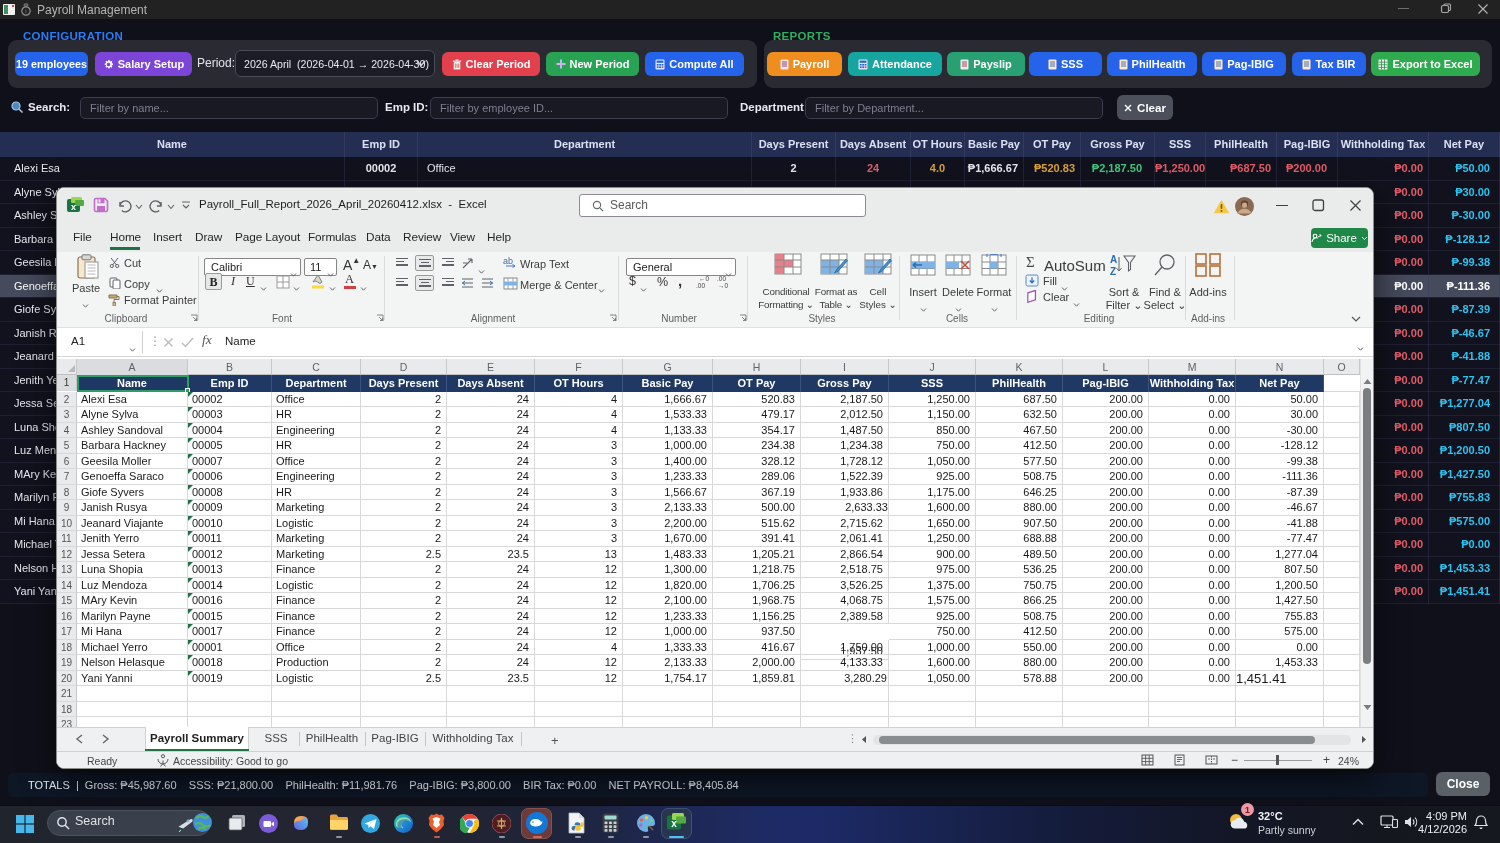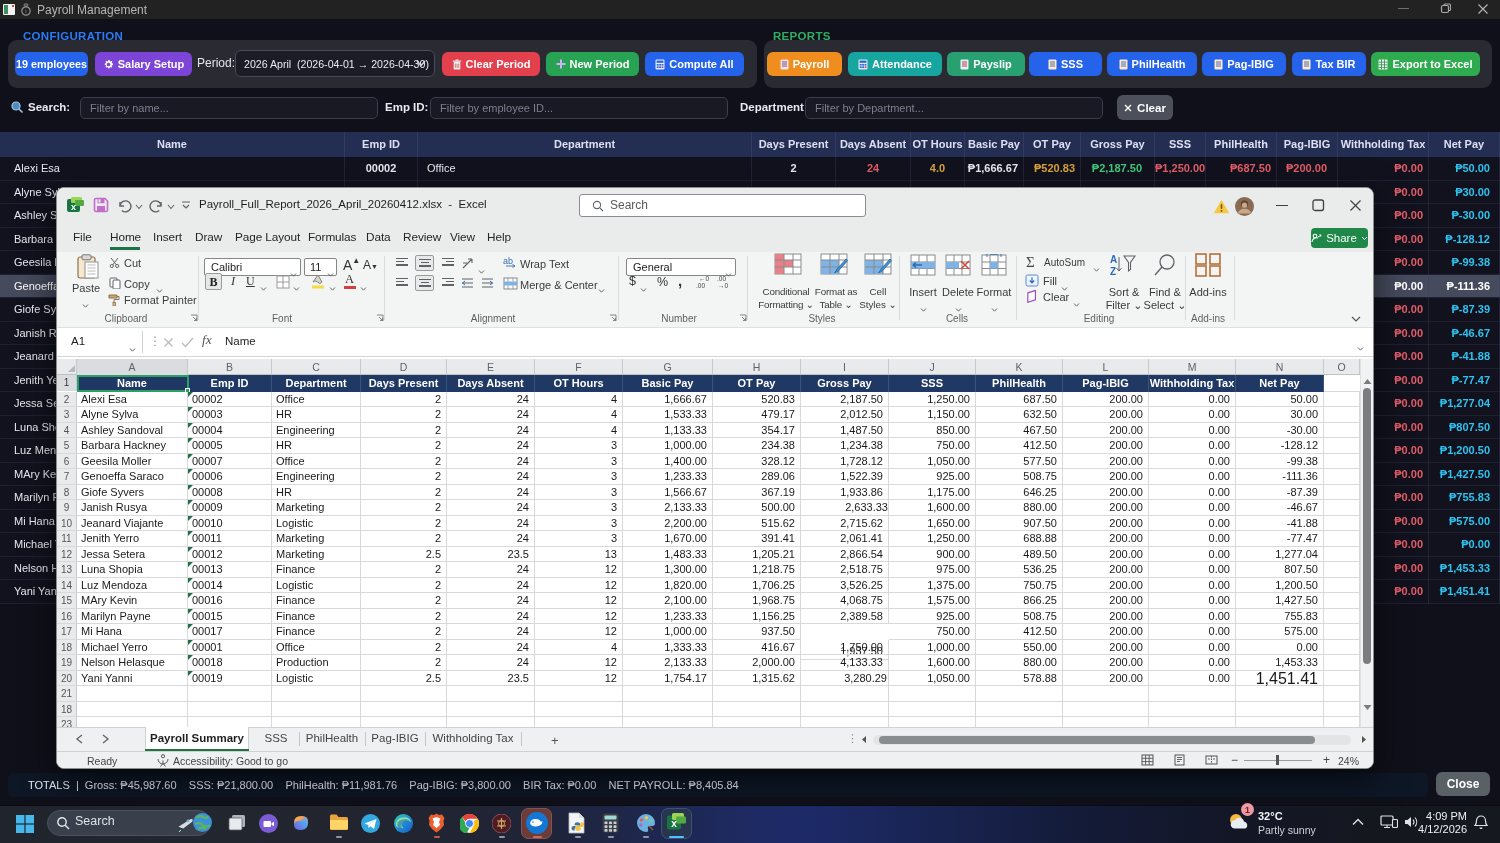--- a/index.html
+++ b/index.html
@@ -747,7 +747,7 @@
         <path d="M1 0.5 L3.5 3.2 L6 0.5" stroke="#666" stroke-width="1" fill="none"></path>
       </svg></div>
     <div class="abs" style="left:969px;top:66px;font-size:15px;color:#444;font-family:'Liberation Serif',serif;">Σ</div>
-    <div class="abs" style="left:987px;top:69px;font-size:10px;color:#3b3b3b;">AutoSum</div>
+    <div class="abs" style="left:987px;top:69px;font-size:15px;color:#3b3b3b;">AutoSum</div>
     <div class="abs" style="left:1036px;top:71px;"><svg width="7" height="5">
         <path d="M1 0.5 L3.5 3.2 L6 0.5" stroke="#666" stroke-width="1" fill="none"></path>
       </svg></div>

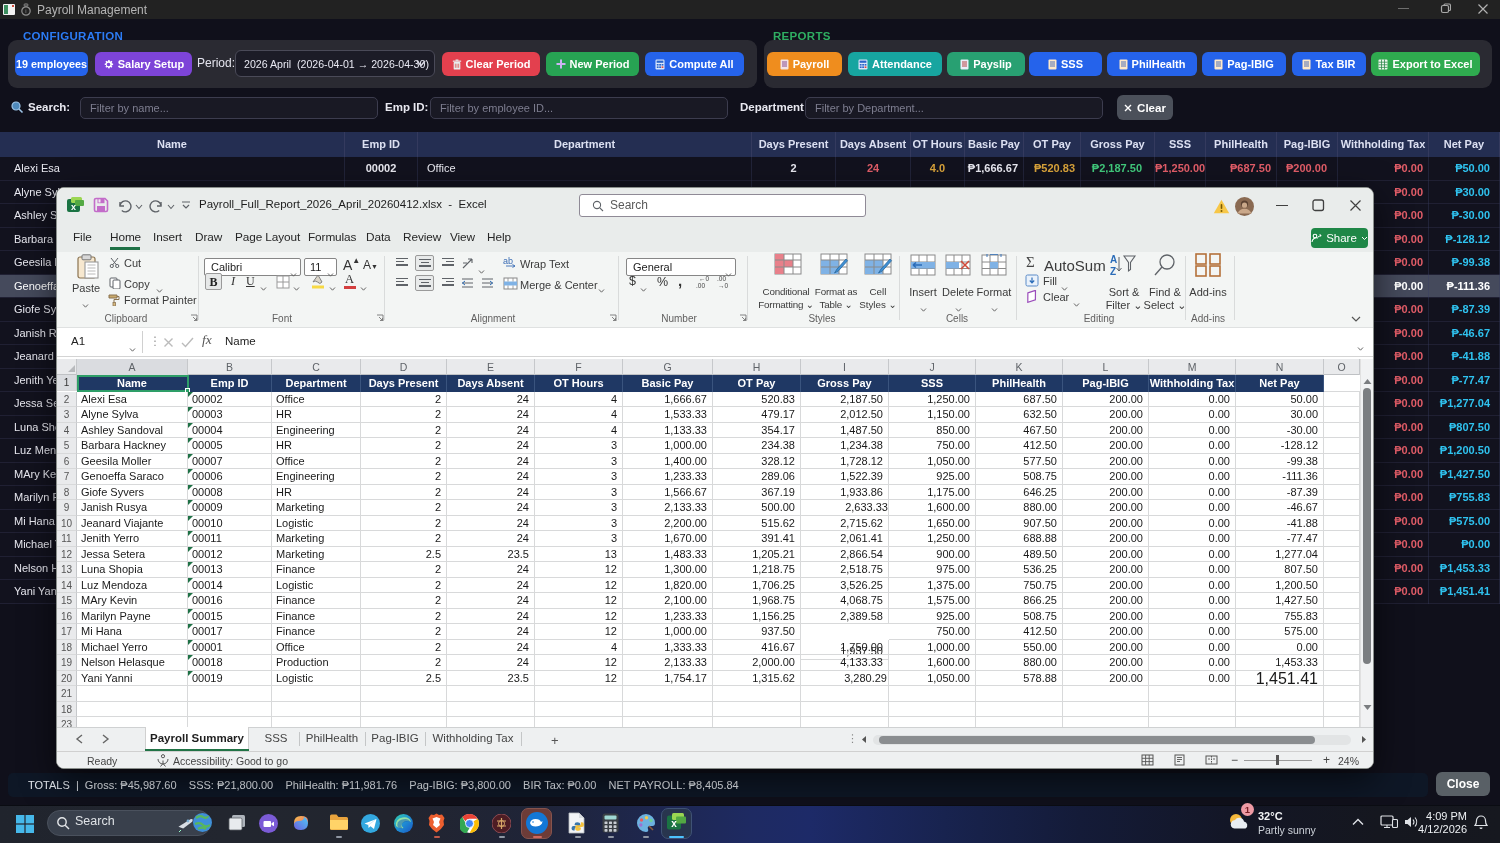--- a/index.html
+++ b/index.html
@@ -1142,7 +1142,7 @@
       <div class="abs" style="left:390px;top:311.5px;width:88px;height:15.5px;border-right:1px solid #d8d9da;border-bottom:1px solid #d8d9da;font-size:11px;color:#1a1a1a;line-height:15.5px;padding-right:5px;text-align:right;">23.5</div>
       <div class="abs" style="left:478px;top:311.5px;width:88px;height:15.5px;border-right:1px solid #d8d9da;border-bottom:1px solid #d8d9da;font-size:11px;color:#1a1a1a;line-height:15.5px;padding-right:5px;text-align:right;">12</div>
       <div class="abs" style="left:566px;top:311.5px;width:90px;height:15.5px;border-right:1px solid #d8d9da;border-bottom:1px solid #d8d9da;font-size:11px;color:#1a1a1a;line-height:15.5px;padding-right:5px;text-align:right;">1,754.17</div>
-      <div class="abs" style="left:656px;top:311.5px;width:88px;height:15.5px;border-right:1px solid #d8d9da;border-bottom:1px solid #d8d9da;font-size:11px;color:#1a1a1a;line-height:15.5px;padding-right:5px;text-align:right;">1,315.62</div>
+      <div class="abs" style="left:656px;top:311.5px;width:88px;height:15.5px;border-right:1px solid #d8d9da;border-bottom:1px solid #d8d9da;font-size:11px;color:#1a1a1a;line-height:15.5px;padding-right:5px;text-align:right;">1,859.81</div>
       <div class="abs" style="left:744px;top:311.5px;width:88px;height:15.5px;border-right:1px solid #d8d9da;border-bottom:1px solid #d8d9da;font-size:11px;color:#1a1a1a;line-height:15.5px;padding-right:1px;text-align:right;">3,280.29</div>
       <div class="abs" style="left:832px;top:311.5px;width:87px;height:15.5px;border-right:1px solid #d8d9da;border-bottom:1px solid #d8d9da;font-size:11px;color:#1a1a1a;line-height:15.5px;padding-right:5px;text-align:right;">1,050.00</div>
       <div class="abs" style="left:919px;top:311.5px;width:87px;height:15.5px;border-right:1px solid #d8d9da;border-bottom:1px solid #d8d9da;font-size:11px;color:#1a1a1a;line-height:15.5px;padding-right:5px;text-align:right;">578.88</div>

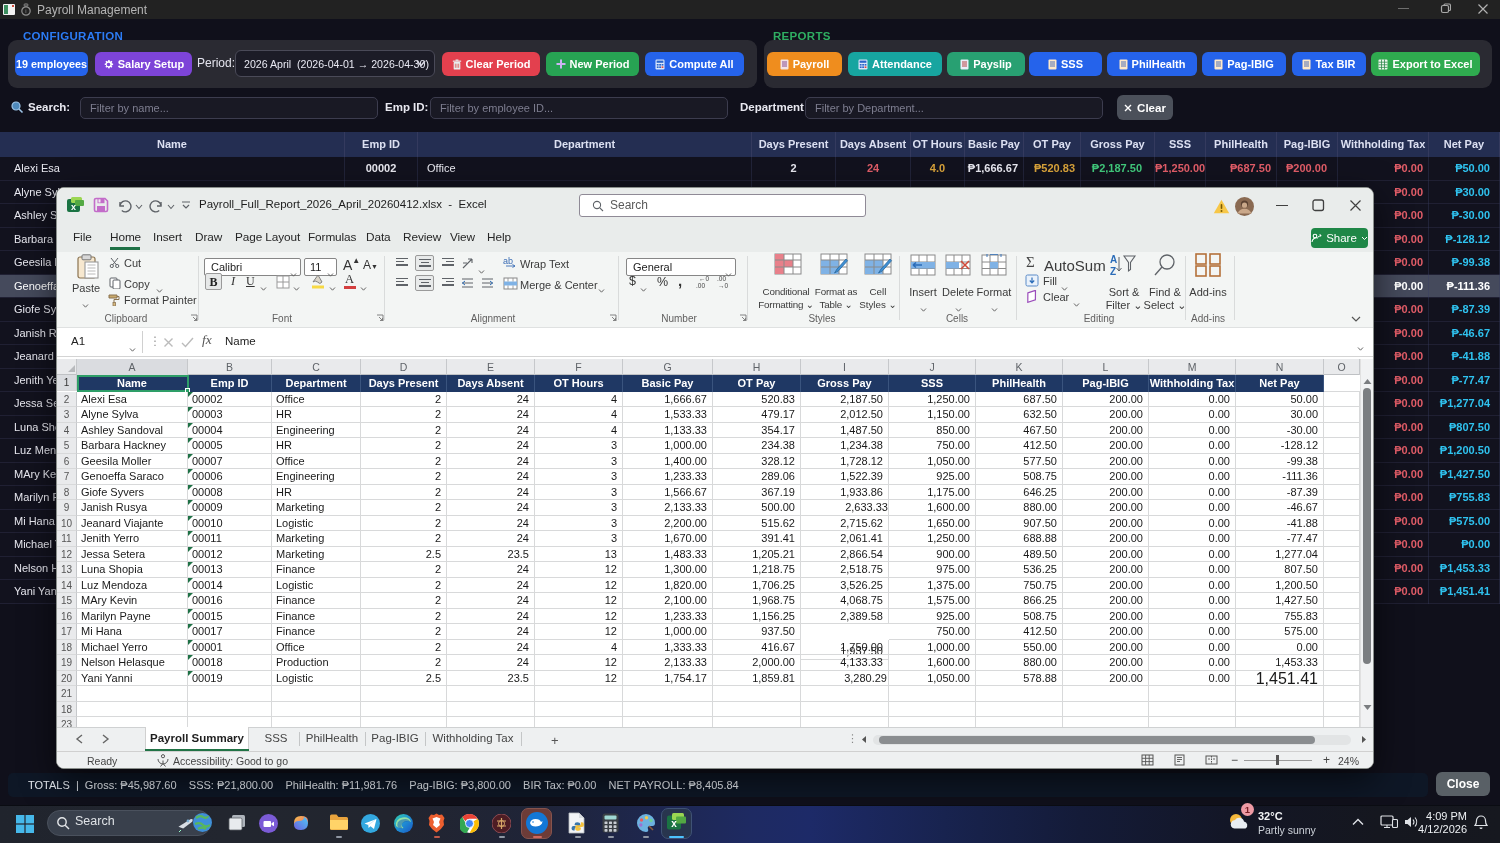--- a/index.html
+++ b/index.html
@@ -1148,7 +1148,7 @@
       <div class="abs" style="left:919px;top:311.5px;width:87px;height:15.5px;border-right:1px solid #d8d9da;border-bottom:1px solid #d8d9da;font-size:11px;color:#1a1a1a;line-height:15.5px;padding-right:5px;text-align:right;">578.88</div>
       <div class="abs" style="left:1006px;top:311.5px;width:86px;height:15.5px;border-right:1px solid #d8d9da;border-bottom:1px solid #d8d9da;font-size:11px;color:#1a1a1a;line-height:15.5px;padding-right:5px;text-align:right;">200.00</div>
       <div class="abs" style="left:1092px;top:311.5px;width:87px;height:15.5px;border-right:1px solid #d8d9da;border-bottom:1px solid #d8d9da;font-size:11px;color:#1a1a1a;line-height:15.5px;padding-right:5px;text-align:right;">0.00</div>
-      <div class="abs" style="left:1179px;top:311.5px;width:88px;height:15.5px;border-right:1px solid #d8d9da;border-bottom:1px solid #d8d9da;font-size:16px;color:#1a1a1a;line-height:15.5px;padding-right:5px;text-align:right;">1,451.41</div>
+      <div class="abs" style="left:1179px;top:311.5px;width:88px;height:15.5px;border-right:1px solid #d8d9da;border-bottom:1px solid #d8d9da;font-size:13px;color:#1a1a1a;line-height:15.5px;padding-right:5px;">1,451.41</div>
       <div class="abs" style="left:1267px;top:311.5px;width:36px;height:15.5px;border-right:1px solid #d8d9da;border-bottom:1px solid #d8d9da;font-size:11px;color:#1a1a1a;line-height:15.5px;"></div>
       <div class="abs" style="left:0;top:327.0px;width:20px;height:15.5px;background:#e9eaec;border-right:1px solid #c6c8cb;border-bottom:1px solid #d8d9da;font-size:10px;color:#555;text-align:center;line-height:15.5px;">21</div>
       <div class="abs" style="left:20px;top:327.0px;width:111px;height:15.5px;border-right:1px solid #d8d9da;border-bottom:1px solid #d8d9da;font-size:11px;color:#1a1a1a;line-height:15.5px;"></div>

